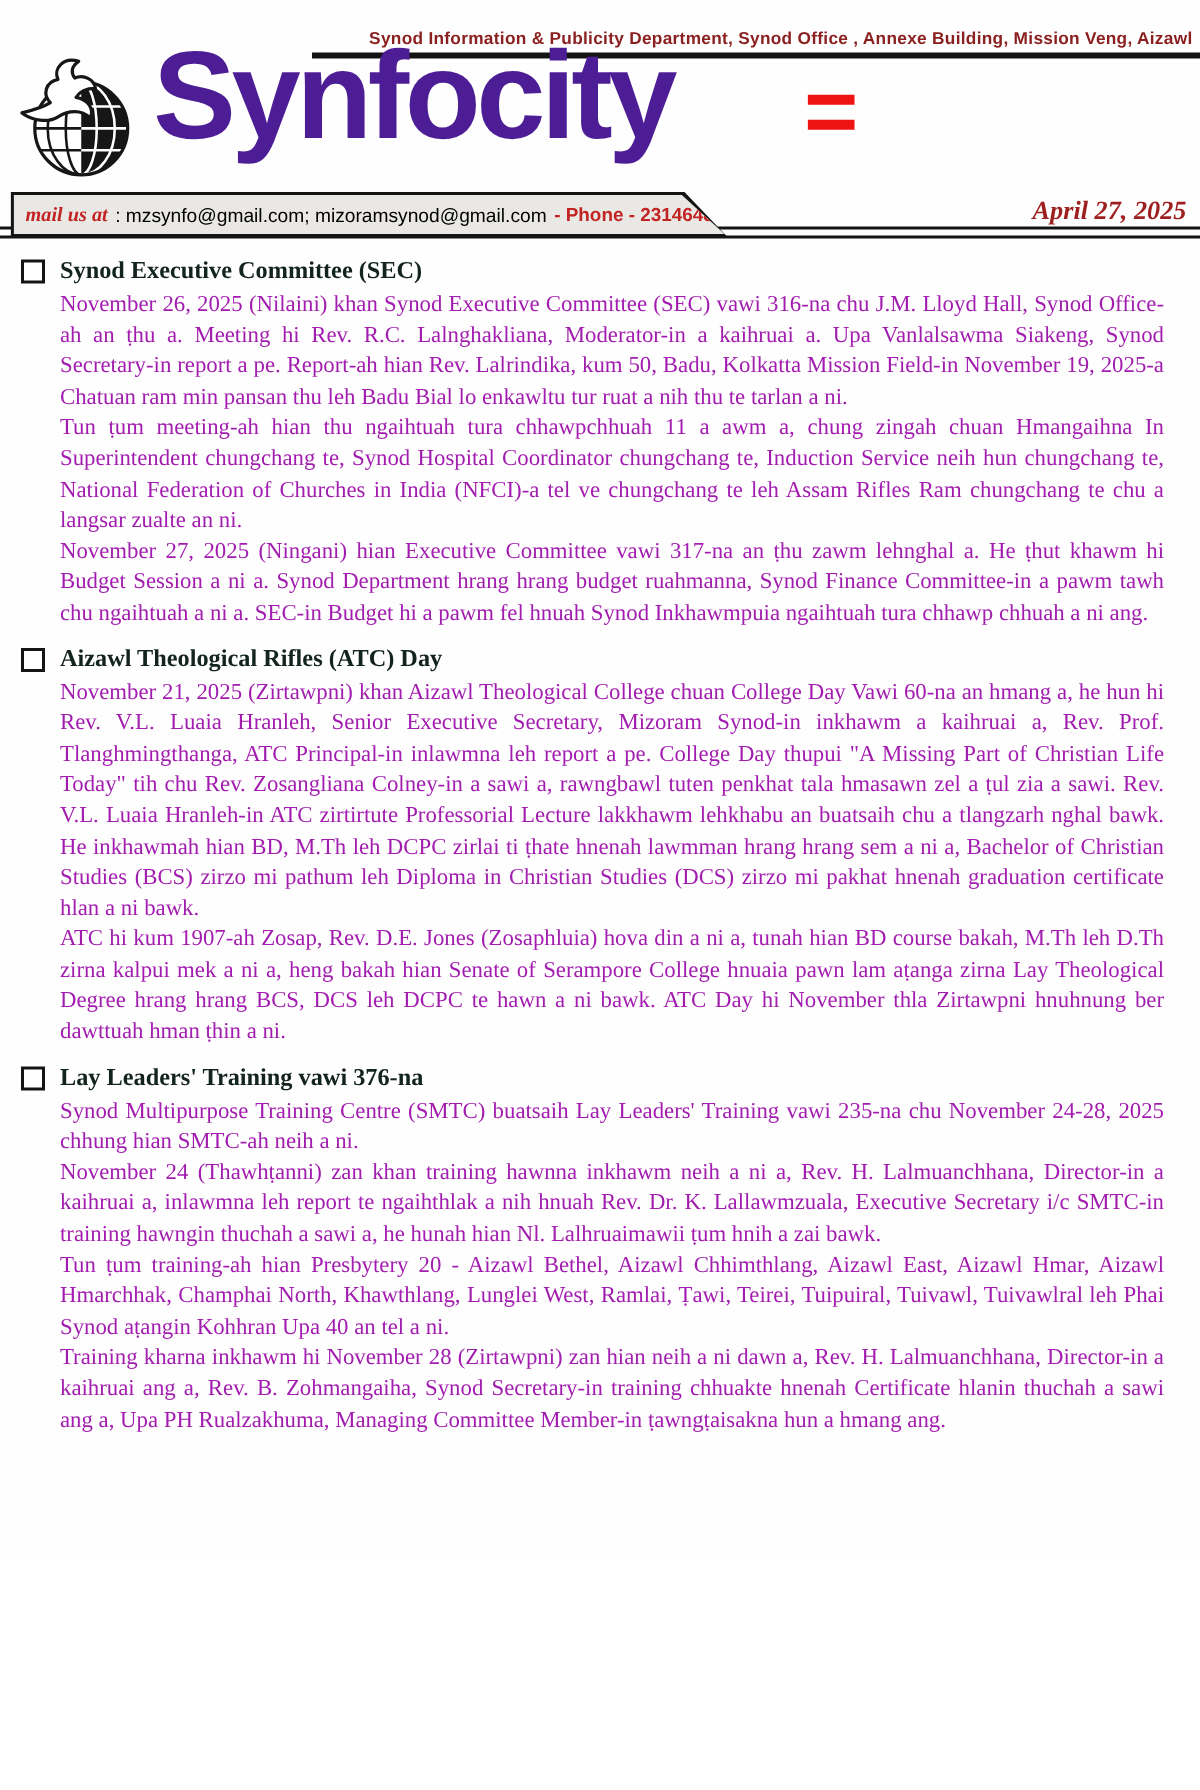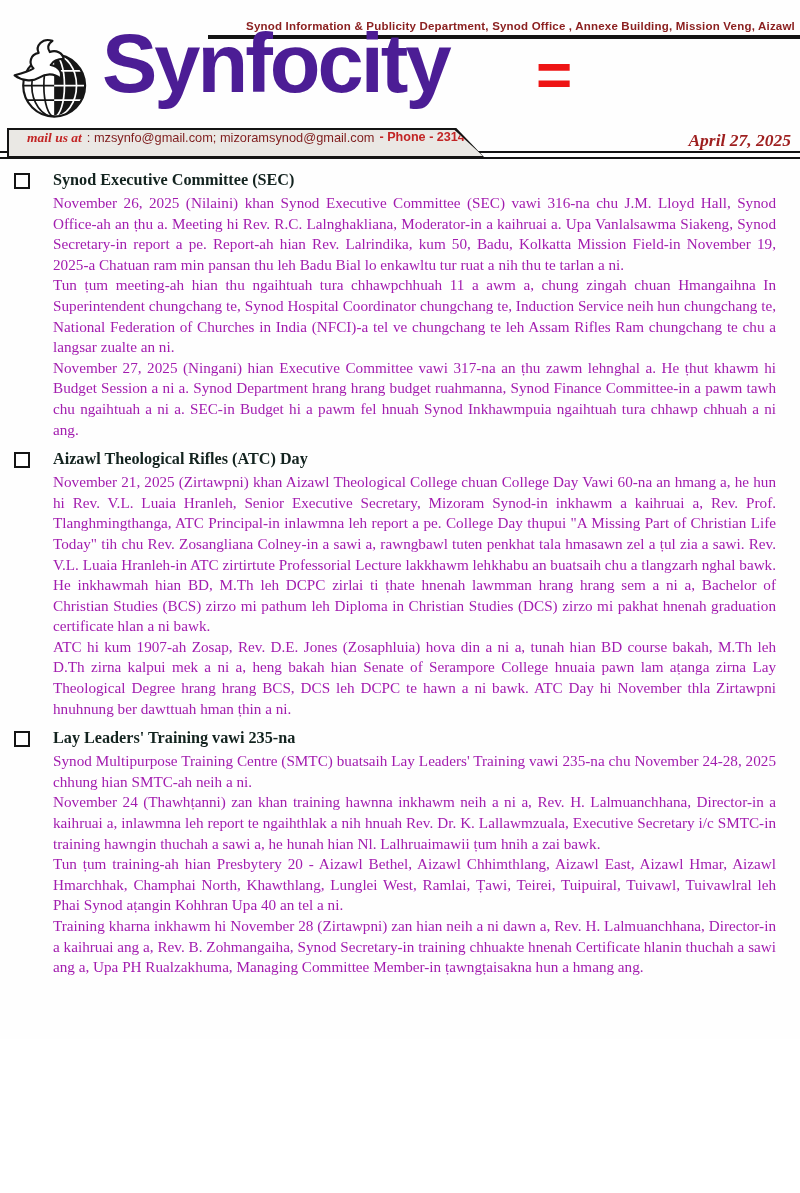--- a/index.html
+++ b/index.html
@@ -40,7 +40,7 @@
   .mailbar-inner{
     position:absolute;top:2px;left:2px;right:2px;bottom:2px;background:#eae8e4;
     clip-path:polygon(0 0,94% 0,100% 100%,0 100%);
-    display:flex;align-items:flex-start;padding-left:18px;box-sizing:border-box;
+    display:flex;align-items:center;padding-left:8px;box-sizing:border-box;
     font-size:13.5px;white-space:nowrap;
   }
   .mail-label{font-style:italic;font-weight:bold;color:#c22424;margin-right:5px;}

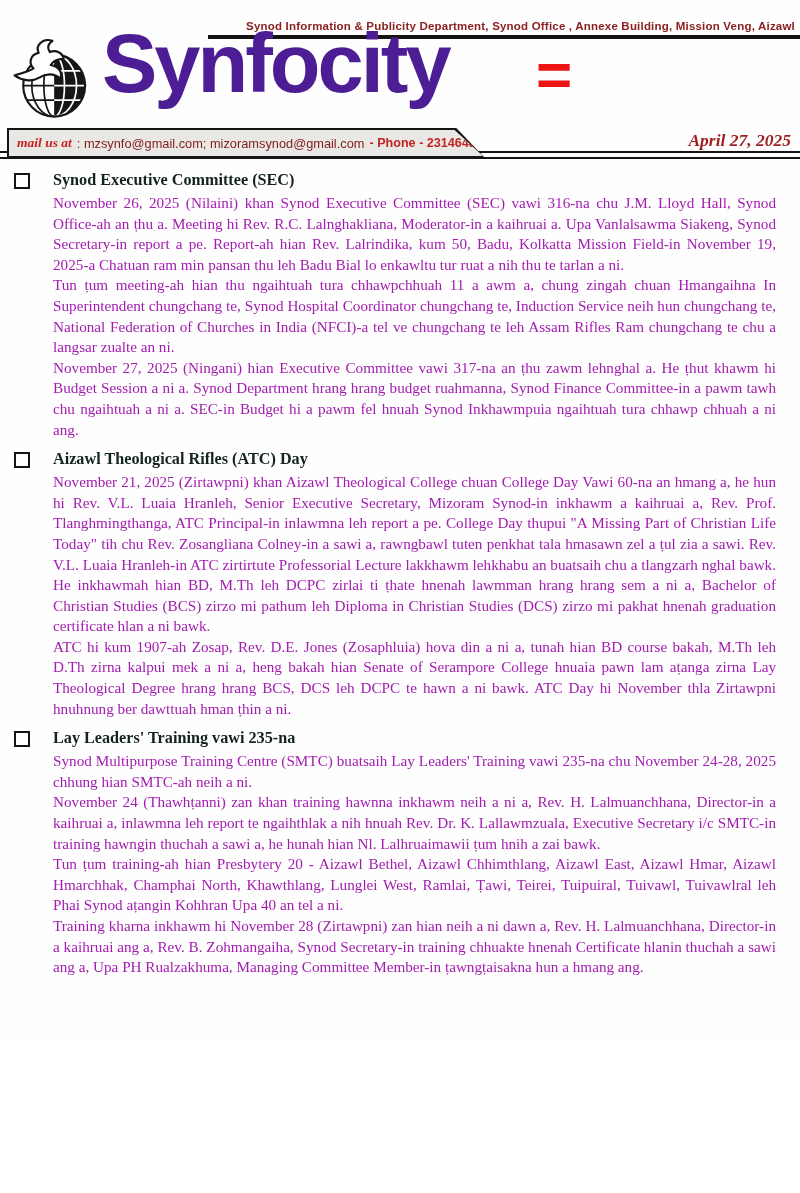--- a/index.html
+++ b/index.html
@@ -44,7 +44,7 @@
     font-size:13.5px;white-space:nowrap;
   }
   .mail-label{font-style:italic;font-weight:bold;color:#c22424;margin-right:5px;}
-  .mail-emails{color:#7f1d1d;font-family:"Liberation Sans","DejaVu Sans",sans-serif;font-size:12.8px;}
+  .mail-emails{color:#000000;font-family:"Liberation Sans","DejaVu Sans",sans-serif;font-size:12.8px;}
   .mail-phone{color:#c22424;font-weight:bold;margin-left:5px;font-family:"Liberation Sans","DejaVu Sans",sans-serif;font-size:12.6px;}
   .issue-date{
     position:absolute;top:130px;right:9px;z-index:4;

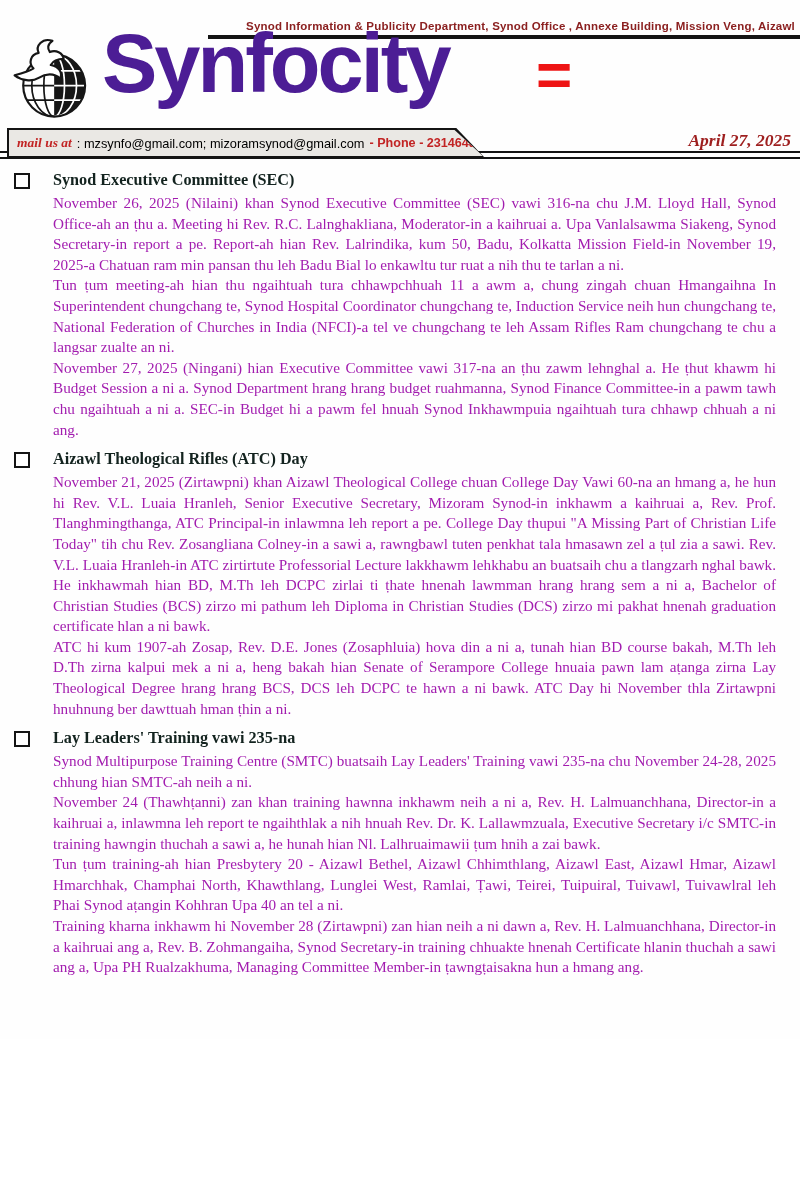--- a/index.html
+++ b/index.html
@@ -57,7 +57,7 @@
   .checkbox{
     flex:none;width:12px;height:12px;border:2.5px solid #141414;margin-top:3px;background:#fff;
   }
-  .section-body{margin-left:23px;flex:1;min-width:0;}
+  .section-body{margin-left:10px;flex:1;min-width:0;}
   .section-title{
     font-weight:bold;font-size:16.2px;color:#13231f;margin:0 0 2px 0;line-height:21px;
   }

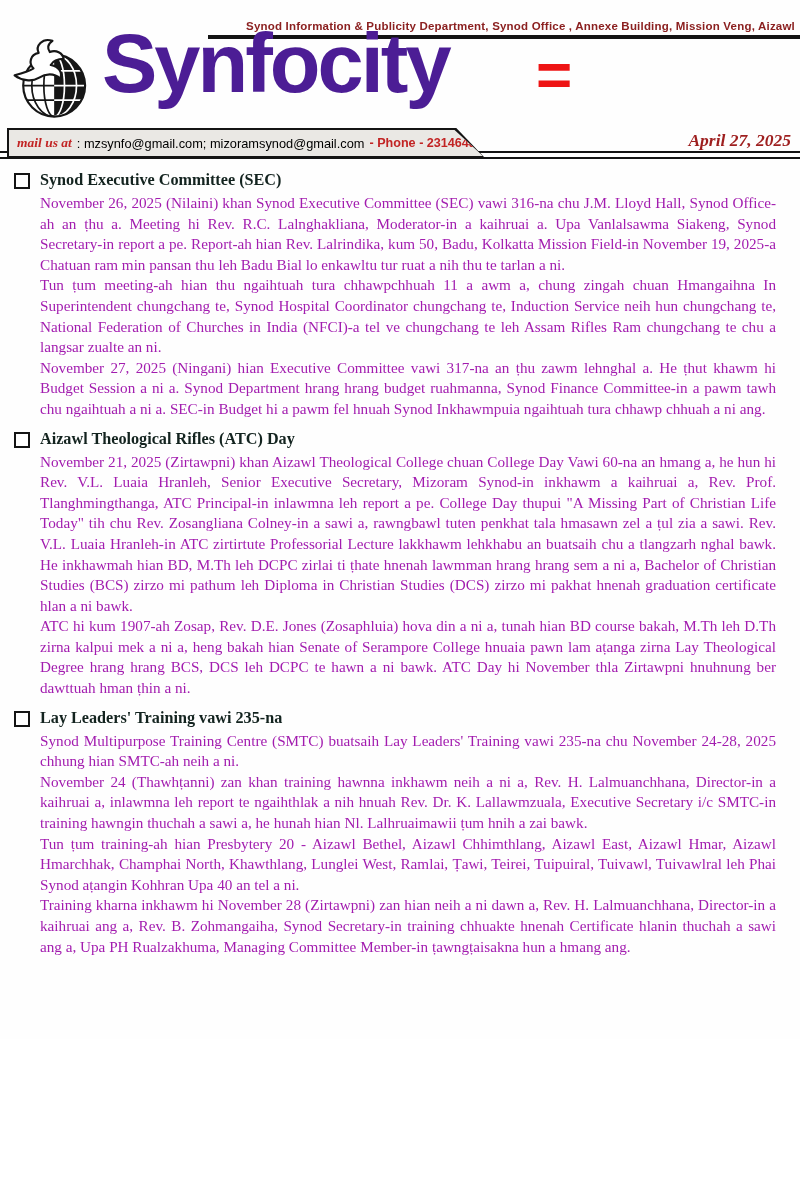--- a/index.html
+++ b/index.html
@@ -151,7 +151,7 @@
     <div class="section">
       <div class="checkbox"></div>
       <div class="section-body">
-        <h2 class="section-title">Lay Leaders' Training vawi 235-na</h2>
+        <h2 class="section-title">Lay Leaders' Training vawi 376-na</h2>
         <p class="para">Synod Multipurpose Training Centre (SMTC) buatsaih Lay Leaders' Training vawi 235-na chu November 24-28, 2025 chhung hian SMTC-ah neih a ni.</p>
         <p class="para">November 24 (Thawhṭanni) zan khan training hawnna inkhawm neih a ni a, Rev. H. Lalmuanchhana, Director-in a kaihruai a, inlawmna leh report te ngaihthlak a nih hnuah Rev. Dr. K. Lallawmzuala, Executive Secretary i/c SMTC-in training hawngin thuchah a sawi a, he hunah hian Nl. Lalhruaimawii ṭum hnih a zai bawk.</p>
         <p class="para">Tun ṭum training-ah hian Presbytery 20 - Aizawl Bethel, Aizawl Chhimthlang, Aizawl East, Aizawl Hmar, Aizawl Hmarchhak, Champhai North, Khawthlang, Lunglei West, Ramlai, Ṭawi, Teirei, Tuipuiral, Tuivawl, Tuivawlral leh Phai Synod aṭangin Kohhran Upa 40 an tel a ni.</p>

